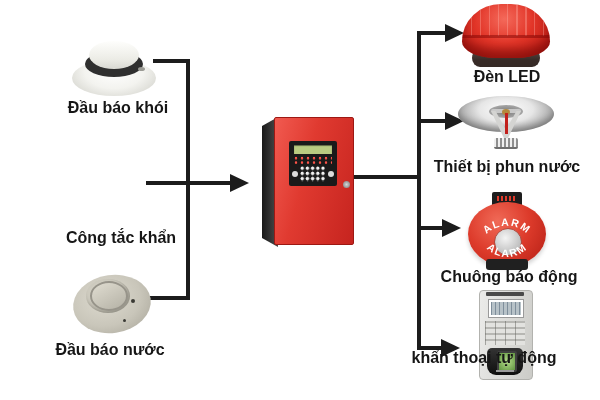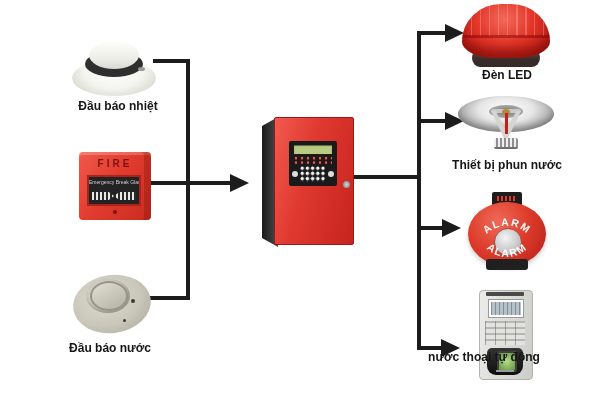--- a/index.html
+++ b/index.html
@@ -11,7 +11,7 @@
   svg.connectors { position:absolute; left:0; top:0; z-index:1; }
   .device { position:absolute; z-index:2; }
   .label { position:absolute; z-index:3; transform:translateX(-50%);
-           font-size:12px; font-weight:bold; color:#161616; white-space:nowrap; text-align:center; }
+           font-size:16px; font-weight:bold; color:#161616; white-space:nowrap; text-align:center; }
   .label.big { font-size:14.5px; }
   .label.two-line { line-height:19px; }
 

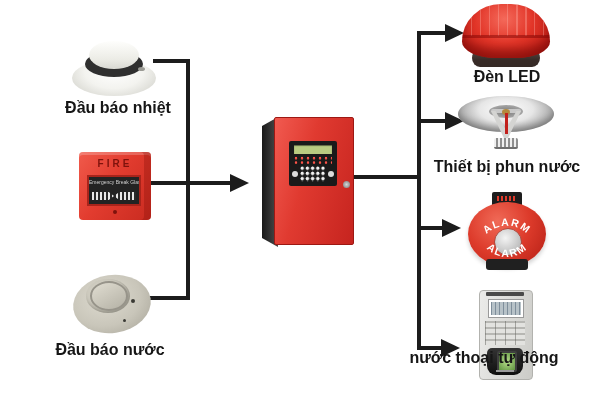--- a/index.html
+++ b/index.html
@@ -158,7 +158,7 @@
     <div class="abs sd-cap"></div>
     <div class="abs sd-vent"></div>
   </div>
-  <div class="label" style="left:118px; top:99px;">Đầu báo nhiệt</div>
+  <div class="label" style="left:118px; top:99px;">Đầu báo khói</div>
 
   <div class="device" style="left:79px; top:152px; width:72px; height:70px;">
     <div class="abs es-body">

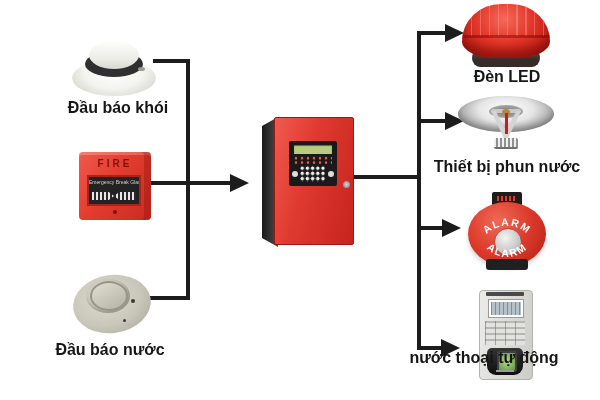--- a/index.html
+++ b/index.html
@@ -160,16 +160,6 @@
   </div>
   <div class="label" style="left:118px; top:99px;">Đầu báo khói</div>
 
-  <div class="device" style="left:79px; top:152px; width:72px; height:70px;">
-    <div class="abs es-body">
-      <div class="es-fire">FIRE</div>
-      <div class="es-glass">
-        <div class="es-glass-text">Emergency Break Glass</div>
-        <div class="es-bars"></div>
-      </div>
-      <div class="abs es-dot"></div>
-    </div>
-  </div>
 
   <div class="device" style="left:73px; top:273px; width:78px; height:62px;">
     <div class="abs hd-base"></div>

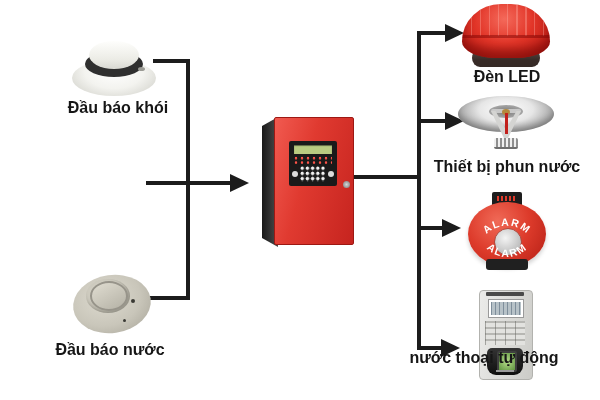--- a/index.html
+++ b/index.html
@@ -160,6 +160,7 @@
   </div>
   <div class="label" style="left:118px; top:99px;">Đầu báo khói</div>
 
+  <div class="label" style="left:121px; top:229px;">Công tắc khẩn</div>
 
   <div class="device" style="left:73px; top:273px; width:78px; height:62px;">
     <div class="abs hd-base"></div>

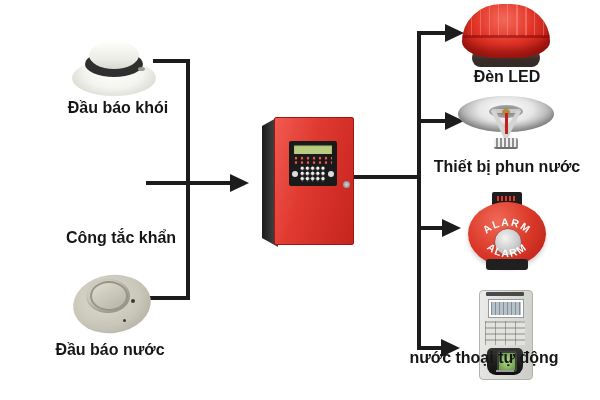--- a/index.html
+++ b/index.html
@@ -227,6 +227,7 @@
     </svg>
     <div class="abs bl-base"></div>
   </div>
+  <div class="label" style="left:509px; top:268px;">Chuông báo động</div>
 
   <div class="device" style="left:479px; top:290px; width:52px; height:88px;">
     <div class="abs dl-body"></div>

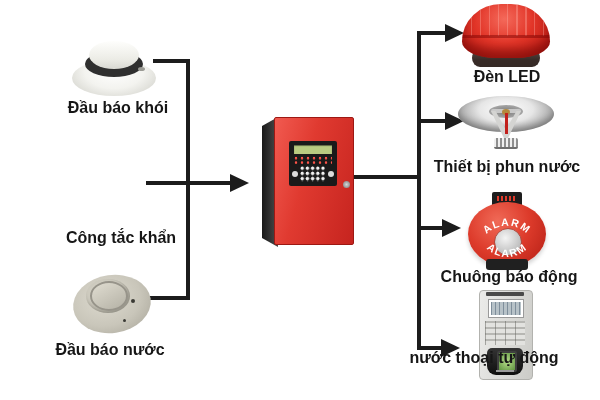--- a/index.html
+++ b/index.html
@@ -242,7 +242,7 @@
     </div>
   </div>
   <div class="label two-line" style="left:484px; top:348px;">
-    <div>nước thoại tự động</div>
+    <div>khẩn thoại tự động</div>
   </div>
 
 </div>

